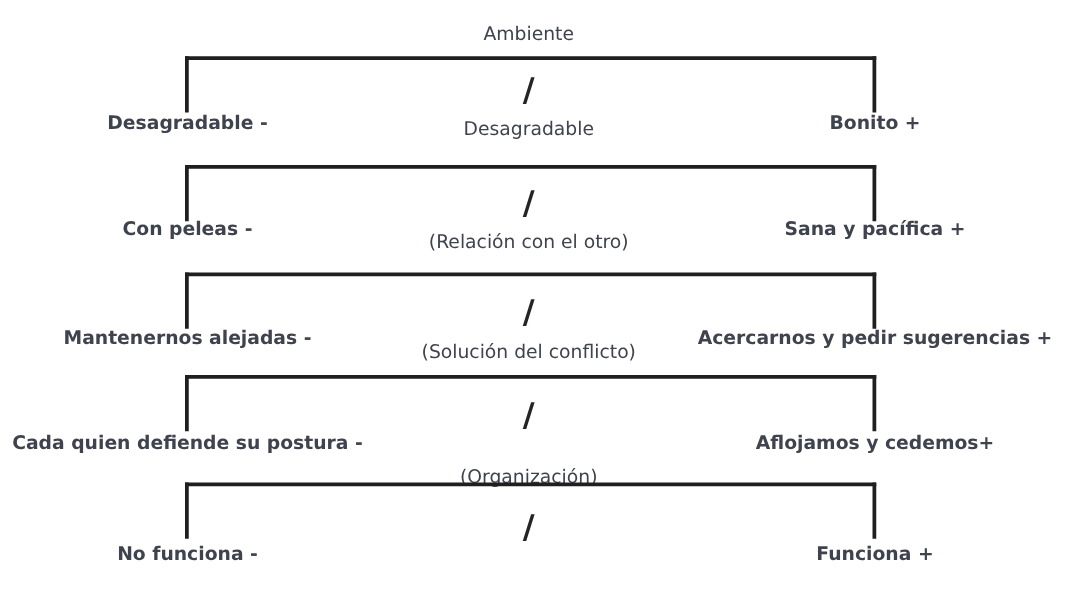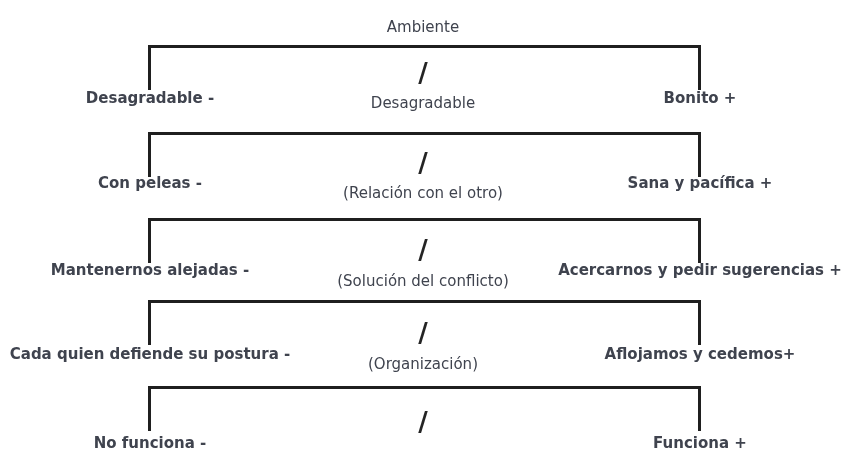--- a/index.html
+++ b/index.html
@@ -66,7 +66,7 @@
   .bracket.r4 { top: 300px; } .bracket.r5 { top: 386px; }
 
   .name.r1 { top: 18px; }  .name.r2 { top: 94px; }  .name.r3 { top: 184px; }
-  .name.r4 { top: 272px; text-align: center; } .name.r5 { top: 355px; }
+  .name.r4 { top: 272px; text-align: center; } .name.r5 { top: 372px; }
 
   .slash.r1 { top: 60px; }  .slash.r2 { top: 150px; } .slash.r3 { top: 237px; }
   .slash.r4 { top: 320px; } .slash.r5 { top: 409px; }

